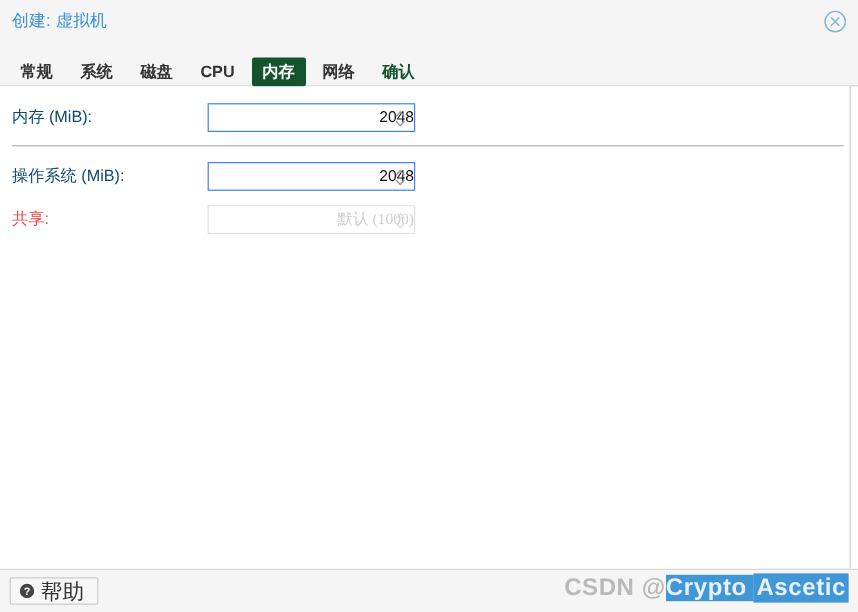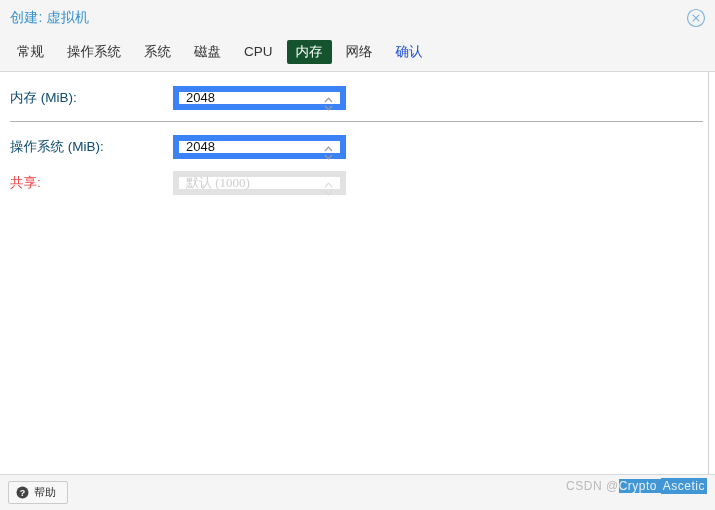--- a/index.html
+++ b/index.html
@@ -59,10 +59,11 @@
   .tabs {
     position: absolute;
     left: 8px;
-    top: 0;
+    top: 12px;
     display: flex;
-    align-items: flex-end;
+    align-items: flex-start;
     height: 28px;
+    font-weight: bold;
   }
   .tab {
     font-size: 13.5px;

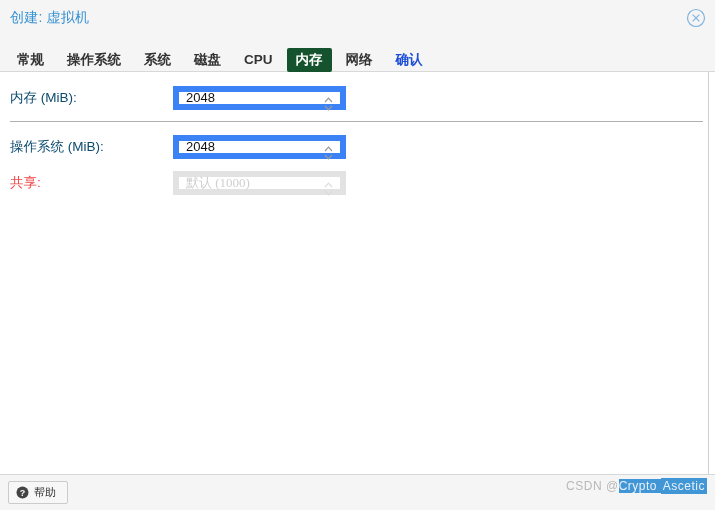--- a/index.html
+++ b/index.html
@@ -244,7 +244,6 @@
   <div class="tabbar">
     <div class="tabs">
       <div class="tab">常规</div>
-      <div class="tab">操作系统</div>
       <div class="tab">系统</div>
       <div class="tab">磁盘</div>
       <div class="tab">CPU</div>

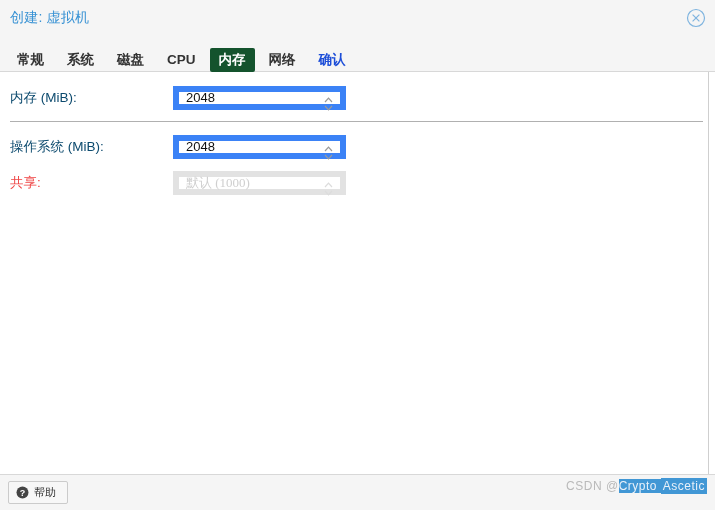--- a/index.html
+++ b/index.html
@@ -80,7 +80,7 @@
     color: #ffffff;
   }
   .tab.disabled {
-    color: #1d4ed8;
+    color: #14532d;
     cursor: default;
   }
 

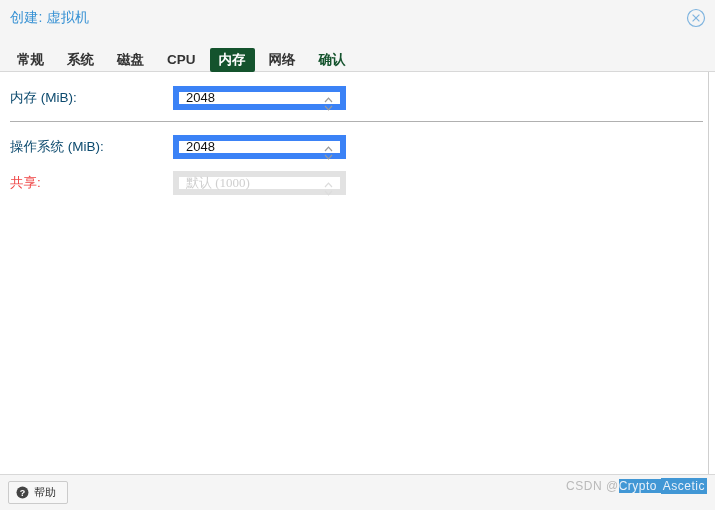--- a/index.html
+++ b/index.html
@@ -131,10 +131,11 @@
     position: relative;
     width: 173px;
     height: 24px;
-    border: 6px solid #3b82f6;
+    border: 1px solid #3b82f6;
     background: #ffffff;
     display: flex;
     align-items: center;
+    justify-content: flex-end;
   }
   .spinner.disabled {
     border-color: #e2e2e2;

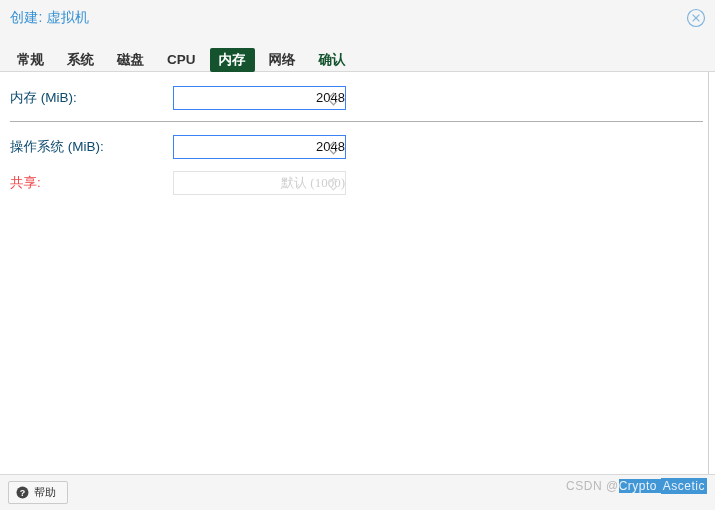--- a/index.html
+++ b/index.html
@@ -198,7 +198,7 @@
   }
   .help-icon { line-height: 0; margin-right: 5px; }
   .help-label {
-    font-size: 11px;
+    font-size: 18px;
     color: #333333;
     white-space: nowrap;
   }

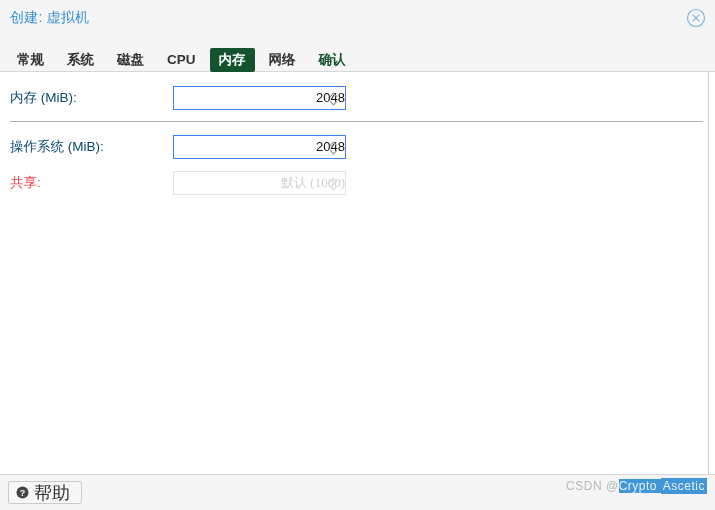--- a/index.html
+++ b/index.html
@@ -208,12 +208,13 @@
     position: absolute;
     right: 8px;
     top: 479px;
-    font-size: 12px;
+    font-size: 20px;
     color: #b6b6b6;
     white-space: nowrap;
     opacity: 0.95;
     letter-spacing: 0.5px;
     pointer-events: none;
+    font-weight: bold;
   }
   .watermark .wm-sel {
     background: #3892d4;

